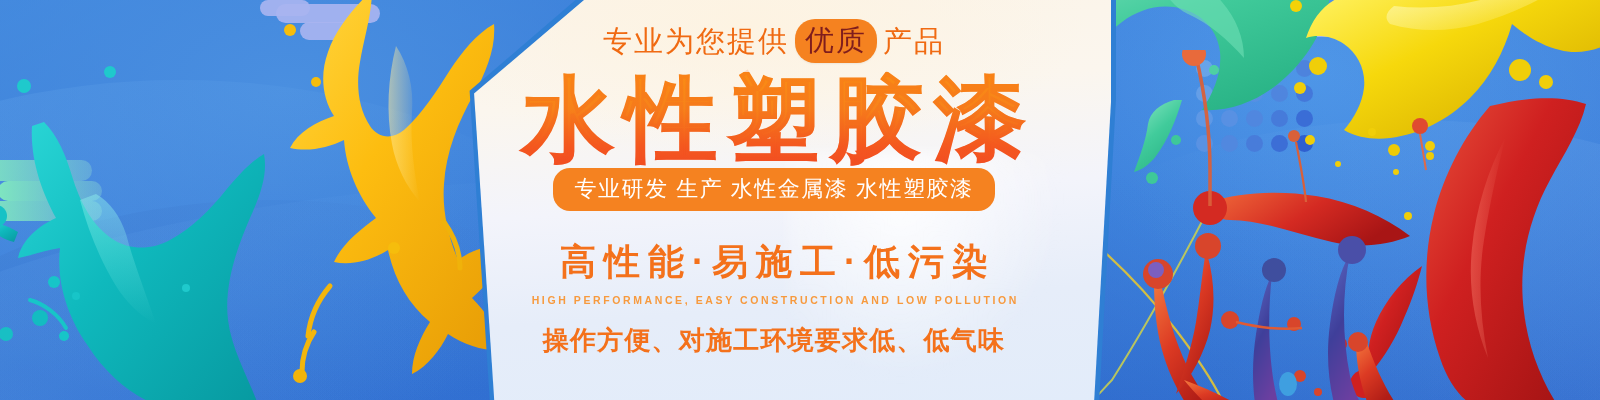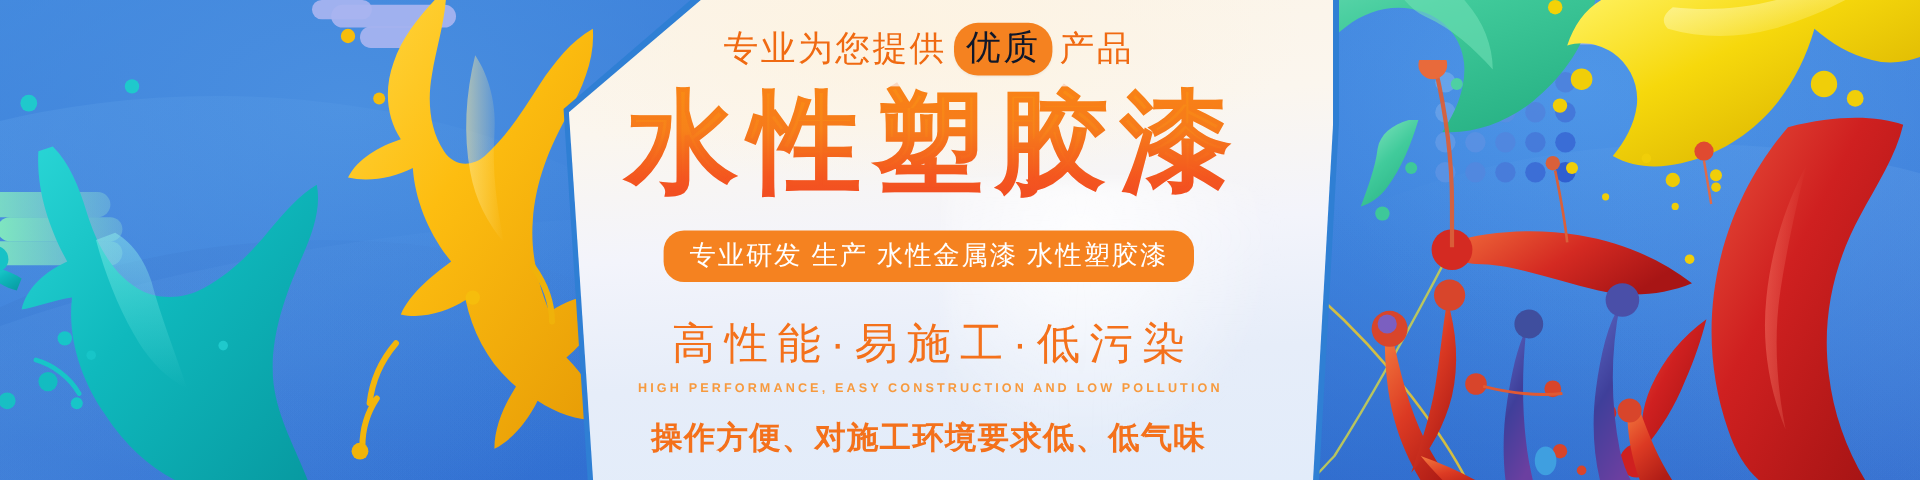--- a/index.html
+++ b/index.html
@@ -103,7 +103,7 @@
   }
   .tagline .badge {
     display:inline-block;
-    background:#f58220; color:#0f172a;
+    background:#f58220; color:#7f1d1d;
     border-radius:20px;
     padding:7px 10px 8px;
     letter-spacing:2px;

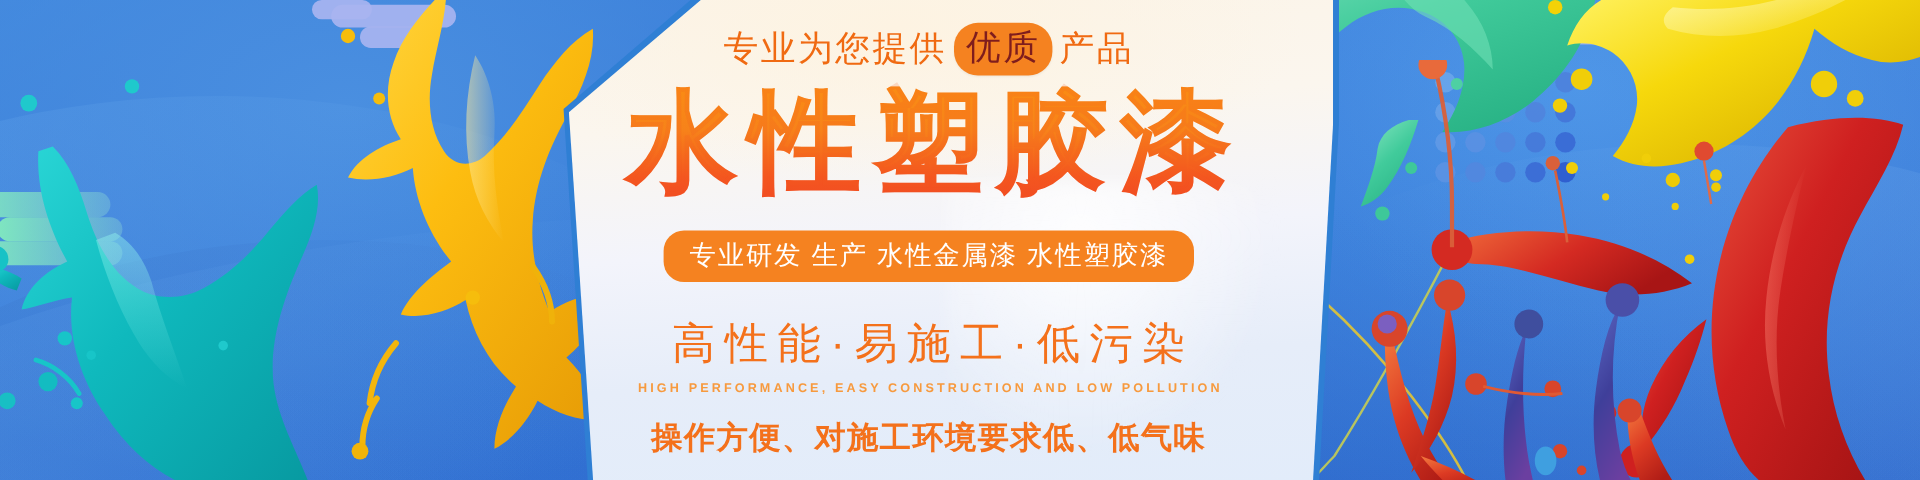--- a/index.html
+++ b/index.html
@@ -123,7 +123,7 @@
   }
 
   .pill {
-    margin-top:24px;
+    margin-top:0;
     display:inline-block;
     background:#f58220; color:#ffffff;
     border-radius:17px;

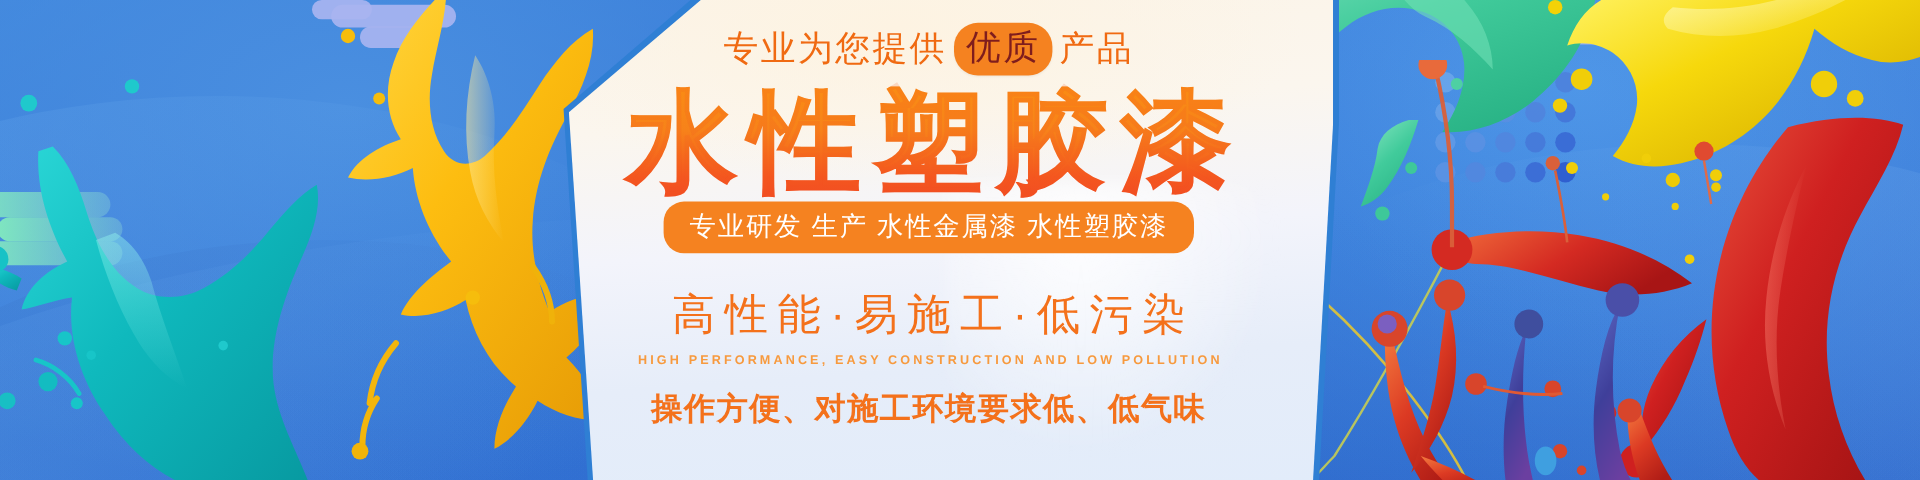--- a/index.html
+++ b/index.html
@@ -134,7 +134,7 @@
 
   .slogan {
     margin-top:27px;
-    font-size:36px; font-weight:400; color:#f4711b;
+    font-size:36px; font-weight:700; color:#f4711b;
     letter-spacing:8px; text-indent:8px;
     white-space:nowrap;
   }

